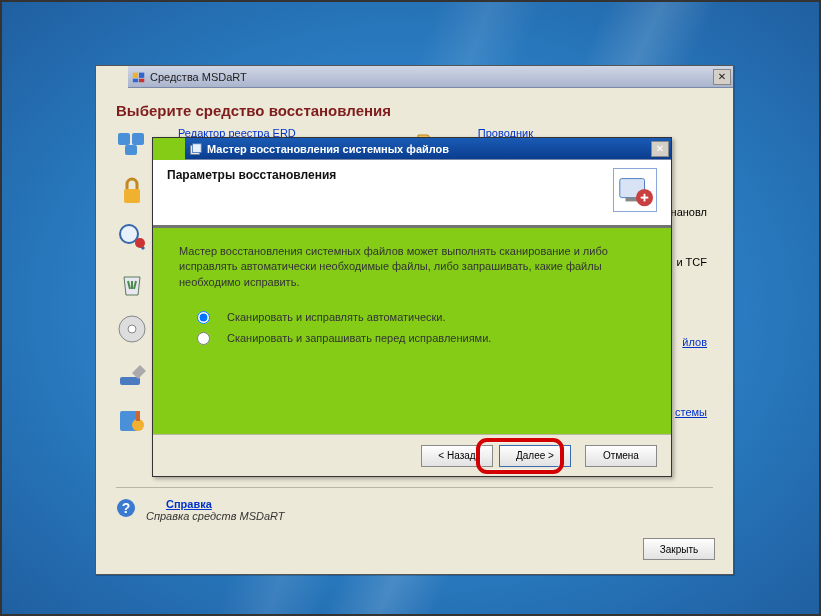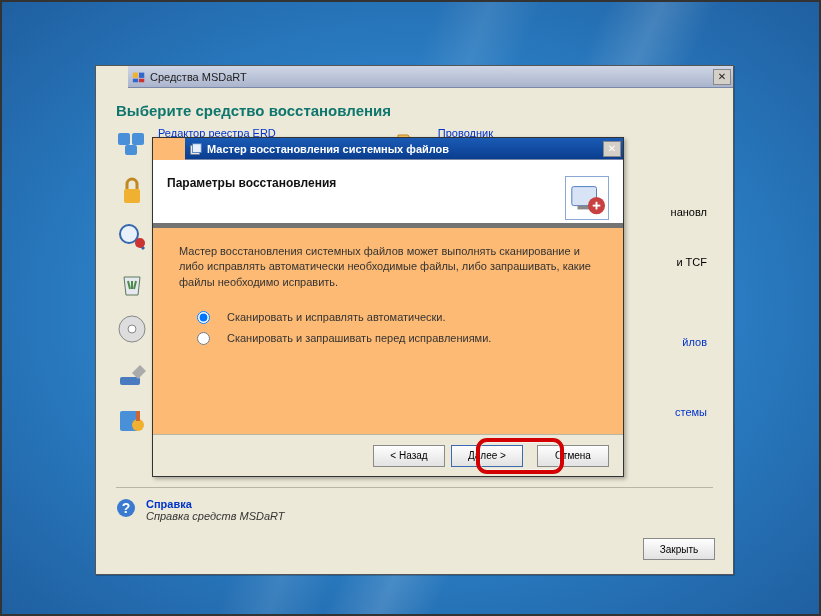--- a/index.html
+++ b/index.html
@@ -36,7 +36,7 @@
   cursor:pointer; font-family:Arial;
 }
 .parent-body { padding:14px 20px 10px; position:relative; height:calc(100% - 22px); }
-.heading { font-size:15px; font-weight:bold; color:#0f766e; margin-bottom:8px; }
+.heading { font-size:15px; font-weight:bold; color:#7f1d1d; margin-bottom:8px; }
 .item-row { display:flex; align-items:flex-start; gap:10px; margin-bottom:14px; }
 .item-icon { width:32px; height:32px; flex-shrink:0; }
 .item-icon.small { width:20px; height:20px; }

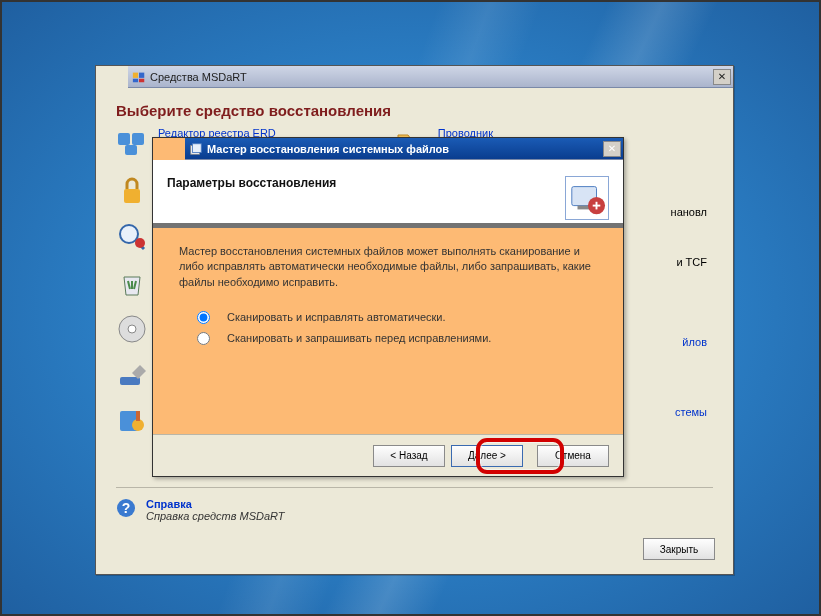--- a/index.html
+++ b/index.html
@@ -40,7 +40,7 @@
 .item-row { display:flex; align-items:flex-start; gap:10px; margin-bottom:14px; }
 .item-icon { width:32px; height:32px; flex-shrink:0; }
 .item-icon.small { width:20px; height:20px; }
-.link { color:#0033cc; cursor:pointer; }
+.link { color:#0033cc; text-decoration:underline; cursor:pointer;margin-left:20px; }
 .desc { color:#333;font-style:italic; }
 .right-edge-links { position:absolute; right:26px; }
 .close-button-row { position:absolute; right:18px; bottom:14px; }

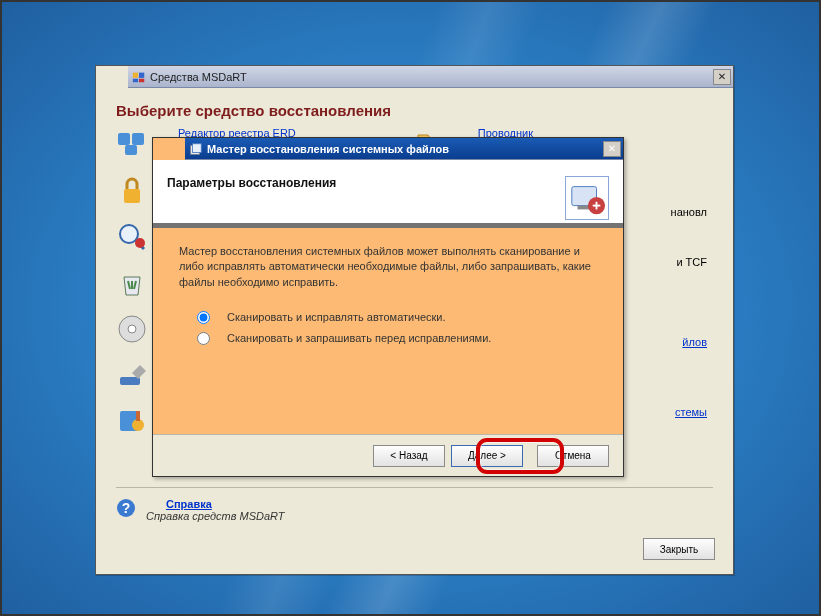--- a/index.html
+++ b/index.html
@@ -51,8 +51,8 @@
 .hr { border:none; border-top:1px solid #b9b6a8; margin:4px 0 10px; }
 
 .wizard-window {
-  position:absolute; left:150px; top:135px; width:472px; height:340px;
-  background:#fdba74; border:1px solid #333;
+  position:absolute; left:150px; top:135px; width:520px; height:340px;
+  background:#84cc16; border:1px solid #333;
   box-shadow:2px 2px 4px rgba(0,0,0,0.3);
 }
 .wizard-header {

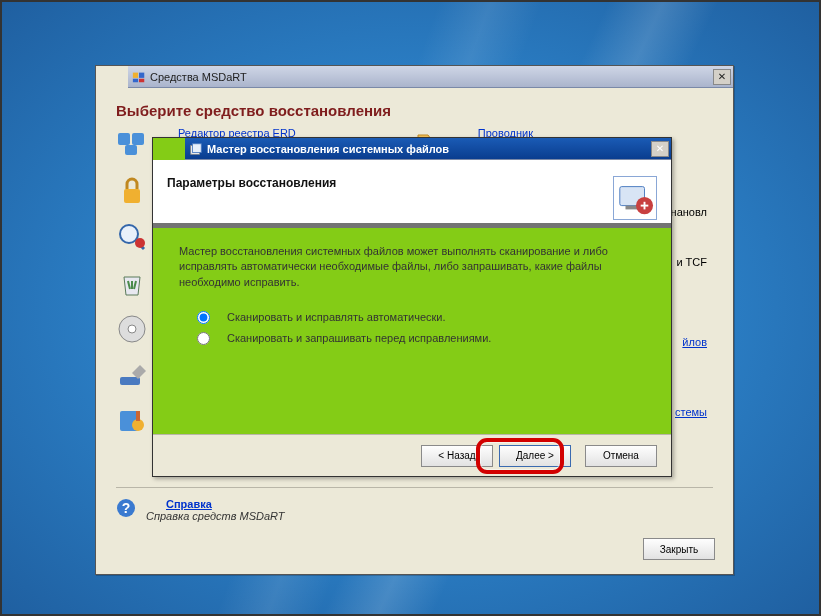--- a/index.html
+++ b/index.html
@@ -56,8 +56,8 @@
   box-shadow:2px 2px 4px rgba(0,0,0,0.3);
 }
 .wizard-header {
-  height:68px; background:#fff; border-bottom:5px solid #737373;
-  padding:16px 14px; display:flex; align-items:flex-start; gap:10px;
+  height:68px; background:#fff; border-bottom:3px solid #737373;
+  padding:8px 14px; display:flex; align-items:flex-start; gap:10px;
 }
 .wizard-header-text { flex:1; }
 .wizard-header-title { font-weight:bold; font-size:12px; color:#111; }

